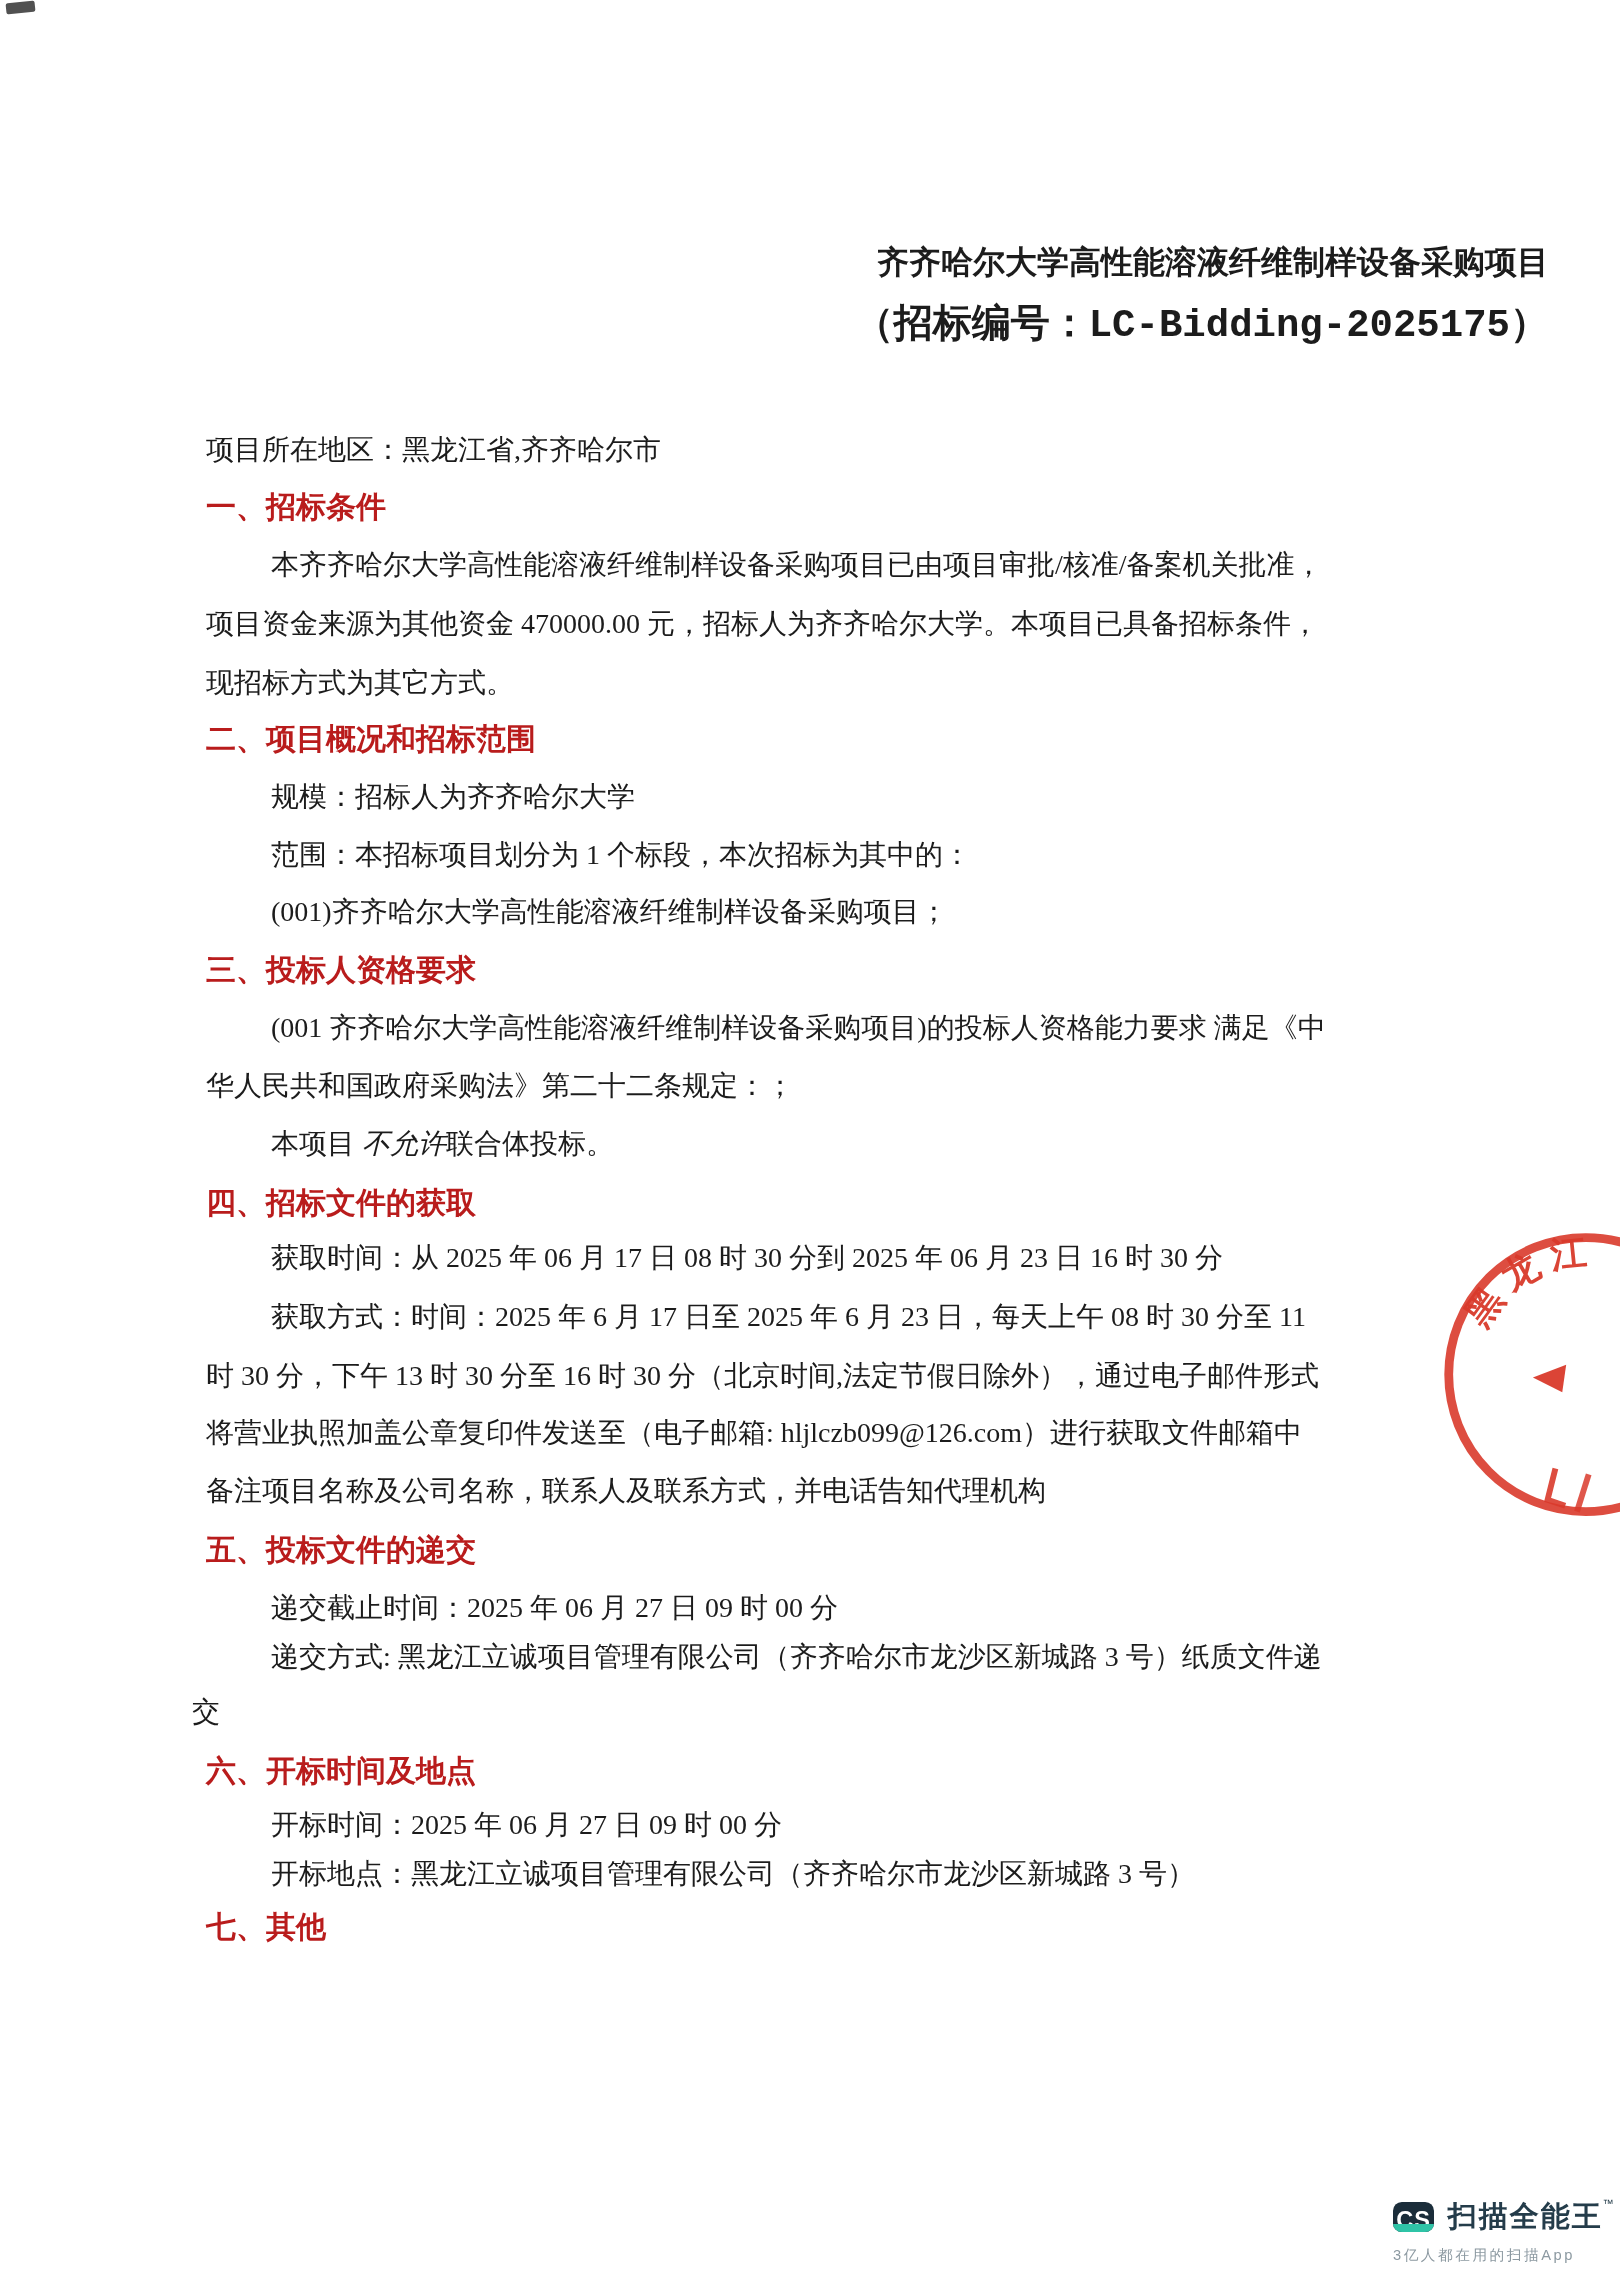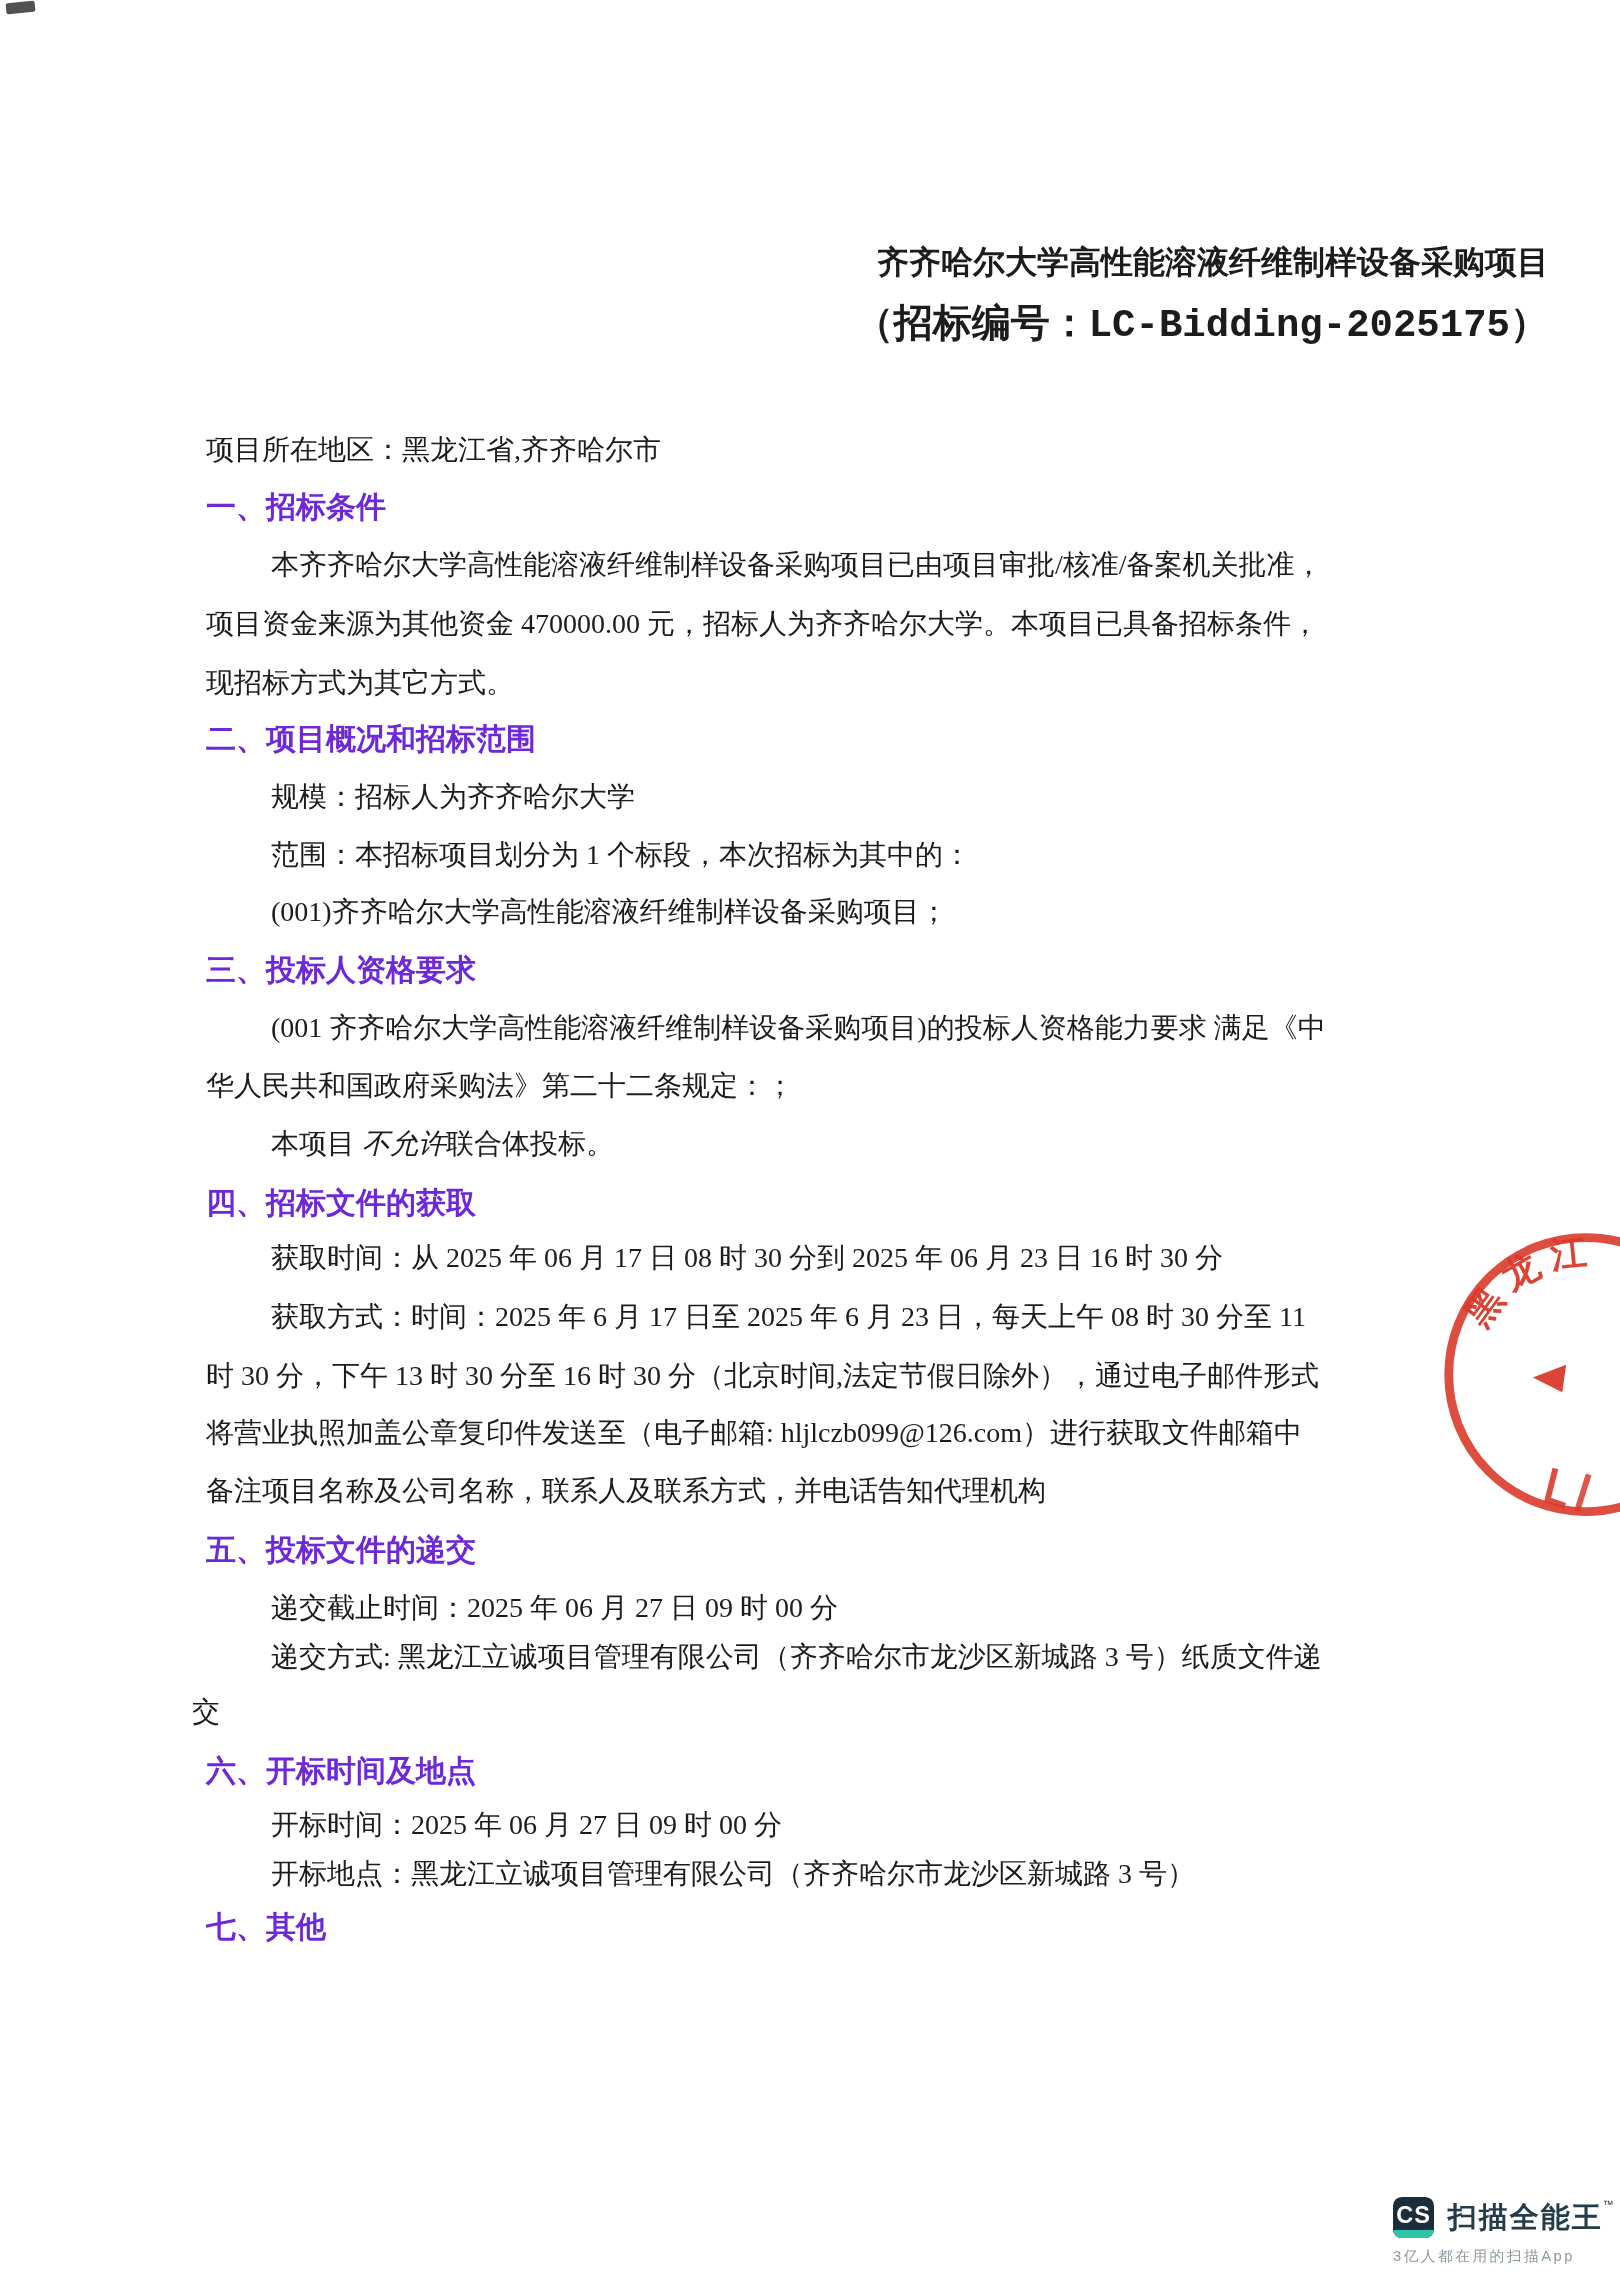--- a/index.html
+++ b/index.html
@@ -15,7 +15,7 @@
     color:var(--text);
   }
   .ln{position:absolute; font-size:28px; line-height:37px; white-space:nowrap; color:var(--text);}
-  .hd{position:absolute; font-size:30px; line-height:39px; font-weight:700; white-space:nowrap; color:#6d28d9;}
+  .hd{position:absolute; font-size:30px; line-height:39px; font-weight:700; white-space:nowrap; color:#b91c1c;}
   .title-band{position:absolute; left:0; width:1549px; text-align:right; white-space:nowrap;}
   .doc-title{font-size:32px; font-weight:700;}
   .doc-subtitle{font-size:39px; font-weight:700; font-family:"Liberation Mono","DejaVu Sans Mono",monospace;}

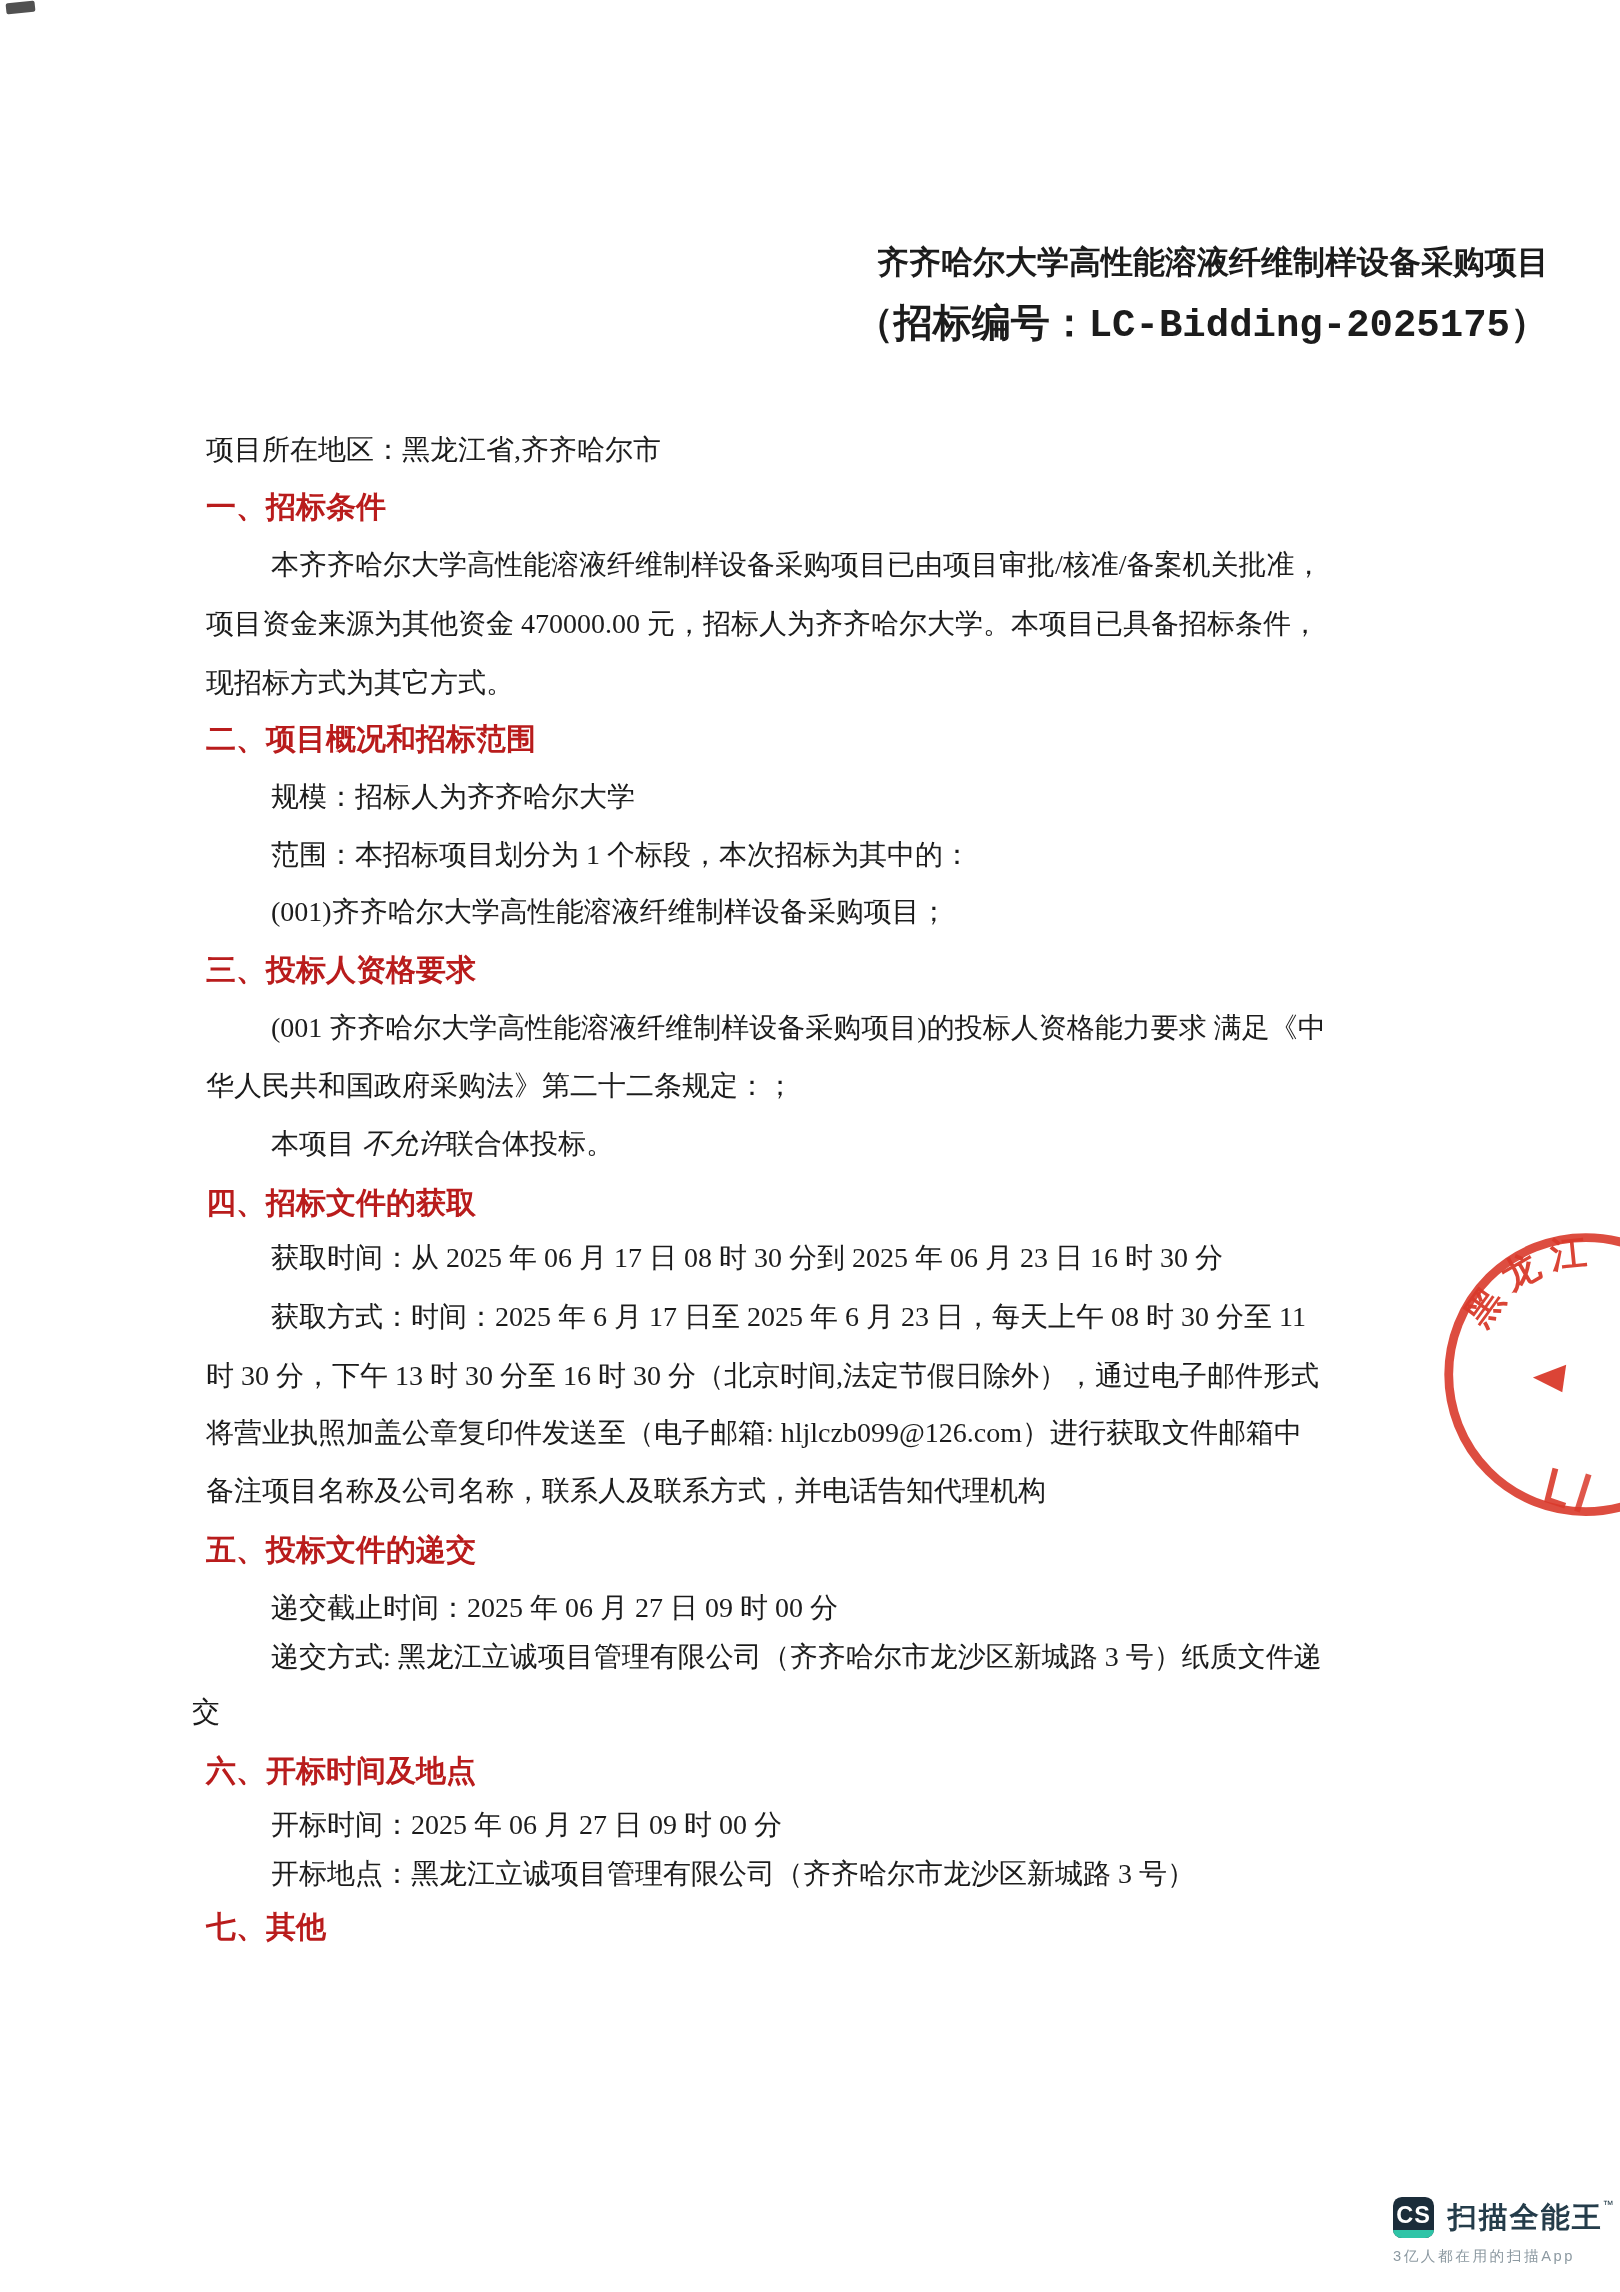--- a/index.html
+++ b/index.html
@@ -33,7 +33,7 @@
   .cs-wrap{position:absolute; left:1393px; top:2197px; width:206px;}
   .cs-row{display:flex; align-items:center; gap:13.7px;}
   .cs-badge{
-    position:relative; width:41px; height:41px; border-radius:8.8px;
+    position:relative; width:41px; height:30px; border-radius:8.8px;
     background:var(--badge-bg); overflow:hidden; flex:0 0 auto;
   }
   .cs-abbr{

